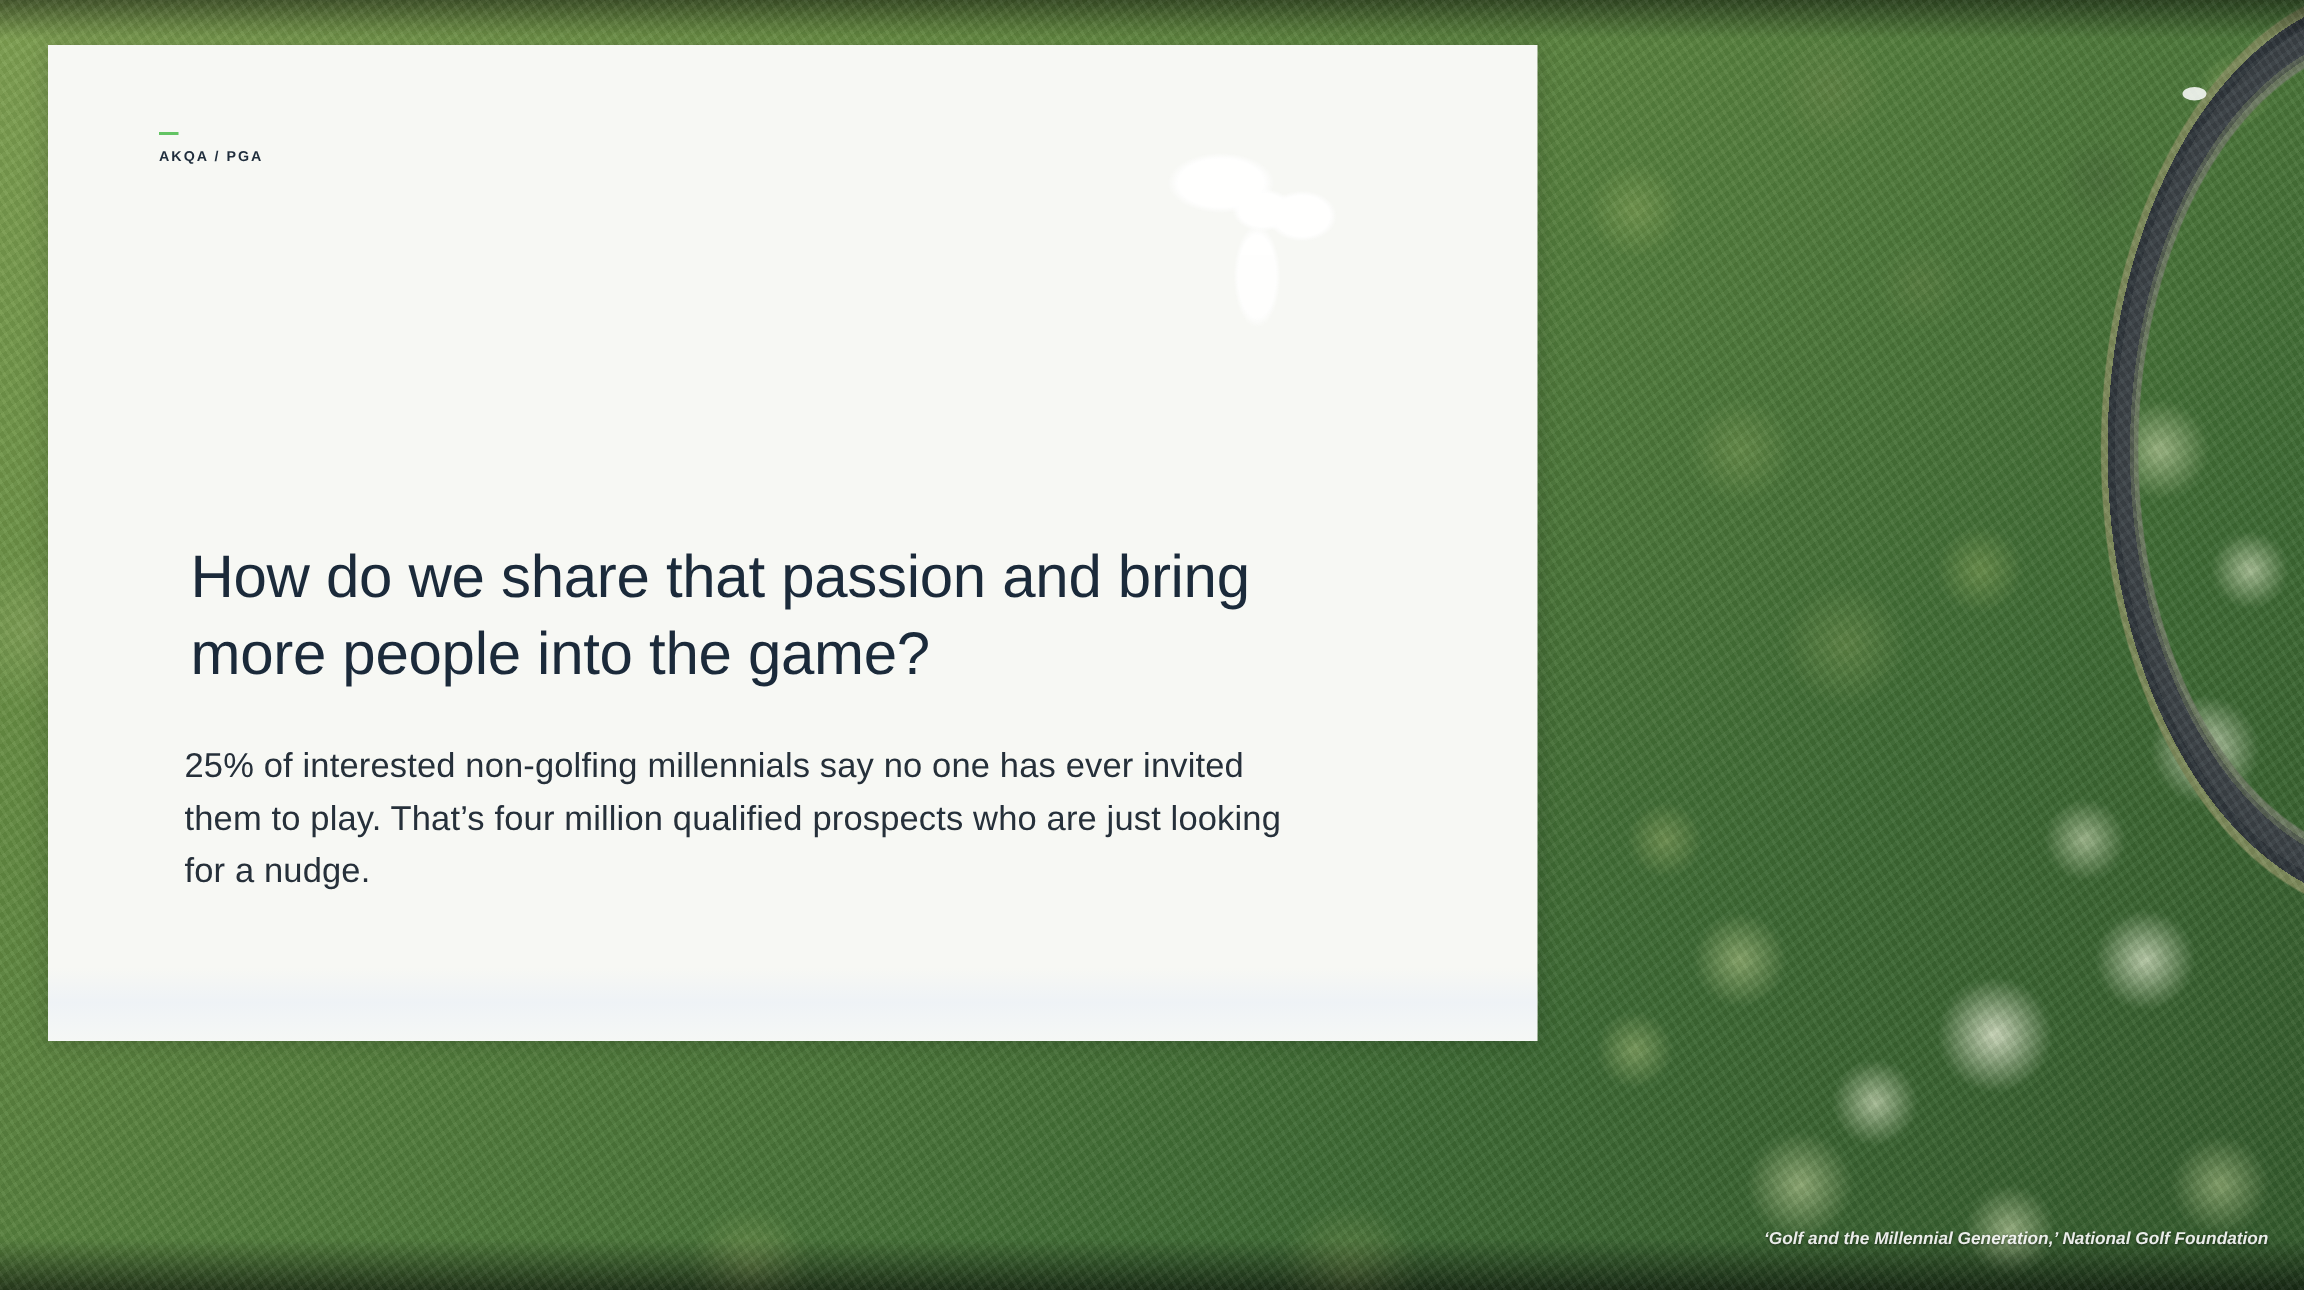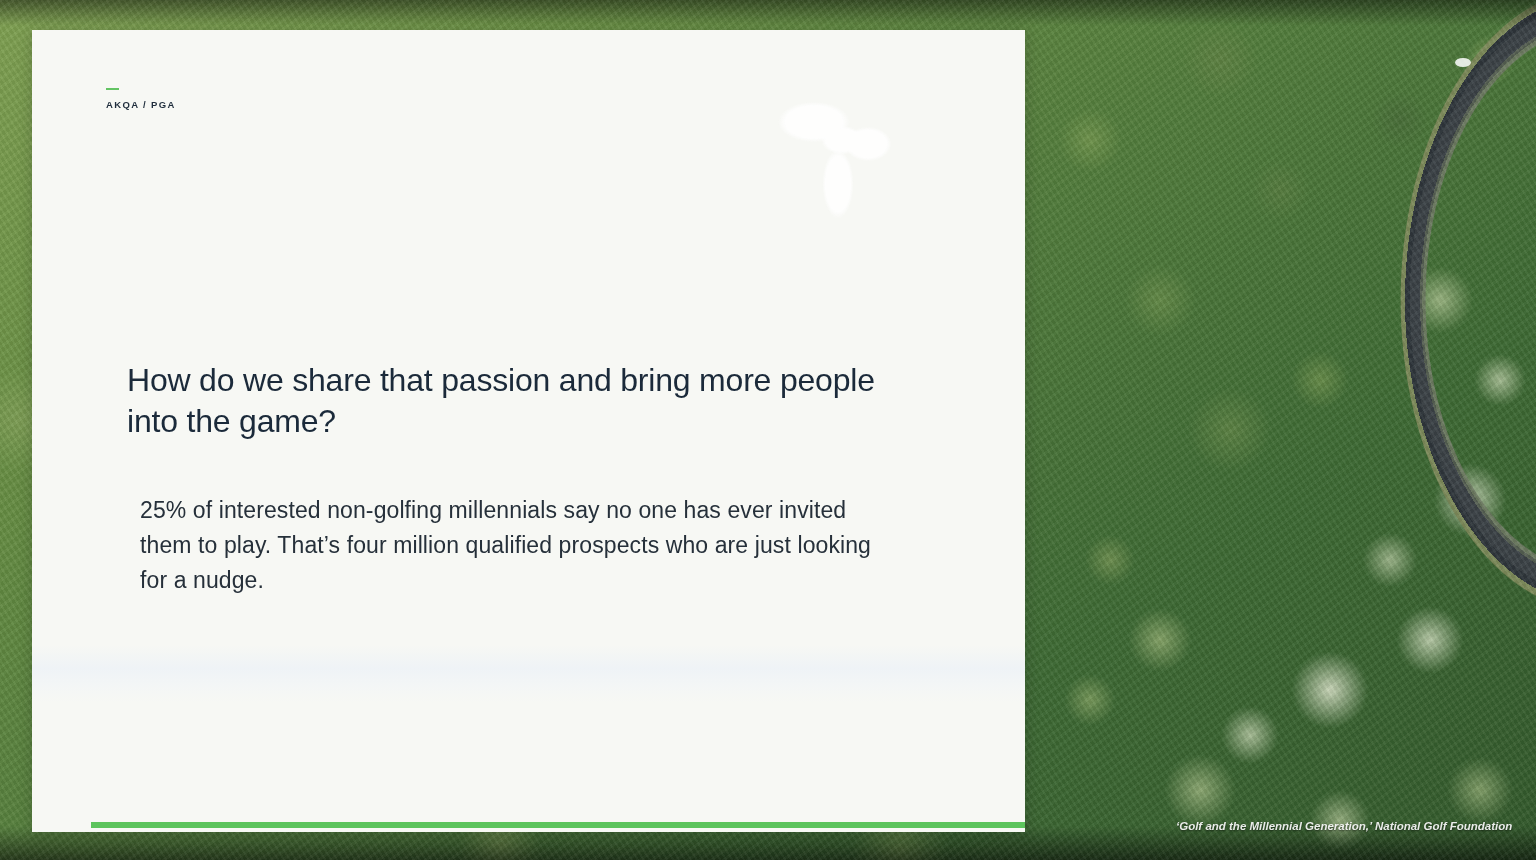--- a/index.html
+++ b/index.html
@@ -90,7 +90,7 @@
   .card {
     position:absolute;
     left:32px; top:30px;
-    width:993px; height:802px;
+    width:993px; height:664px;
     background:#f7f8f4;
     box-shadow:0 2px 14px rgba(0,0,0,.18);
     overflow:hidden;

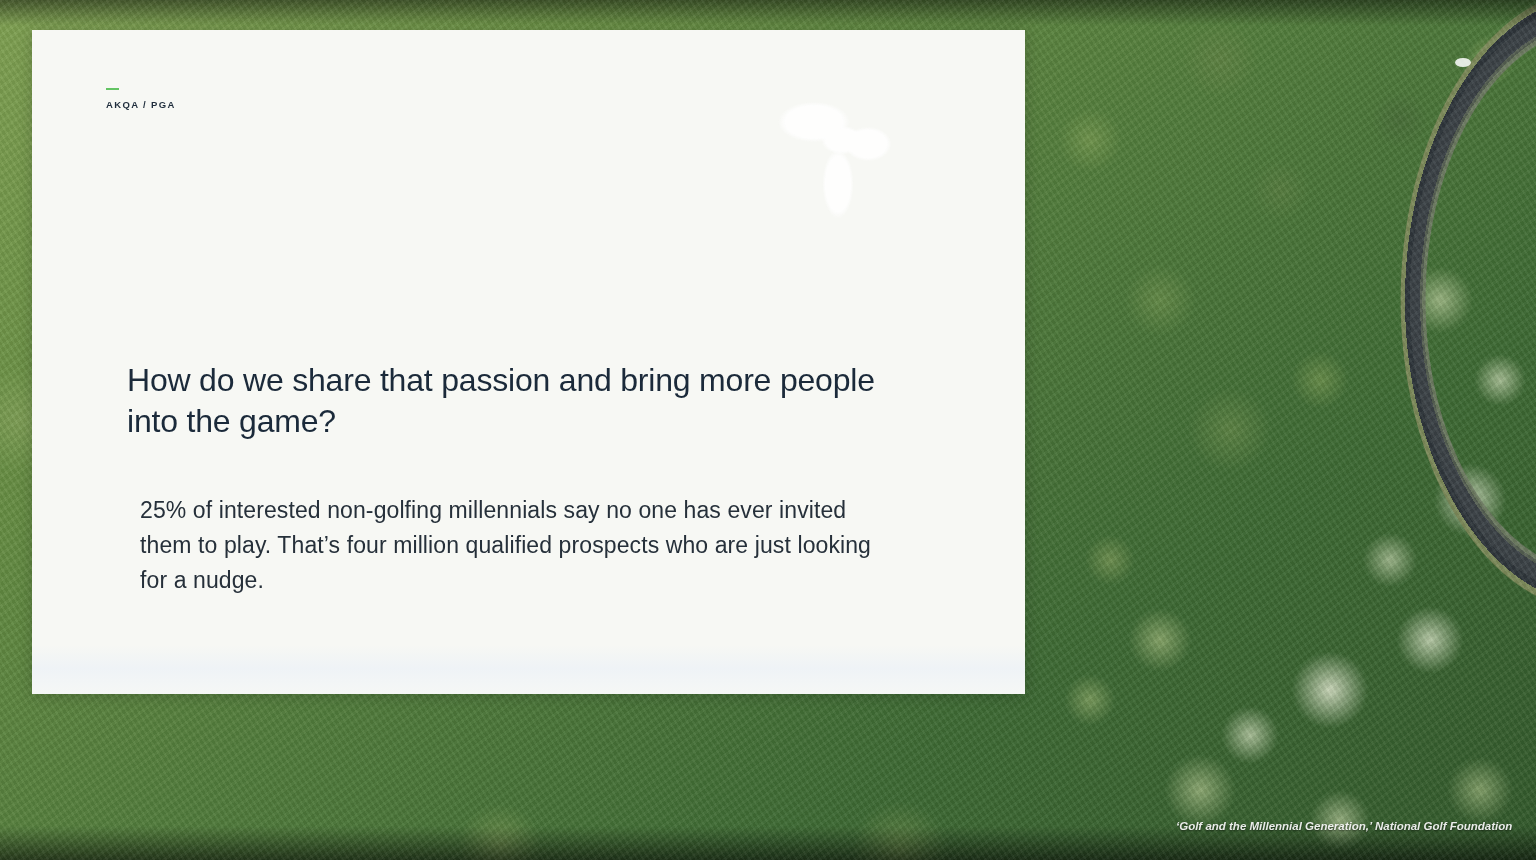--- a/index.html
+++ b/index.html
@@ -148,7 +148,7 @@
     position:absolute;
     left:95px; top:330px;
     width:790px;
-    font-size:32px;
+    font-size:40px;
     line-height:1.28;
     font-weight:400;
     letter-spacing:-.2px;

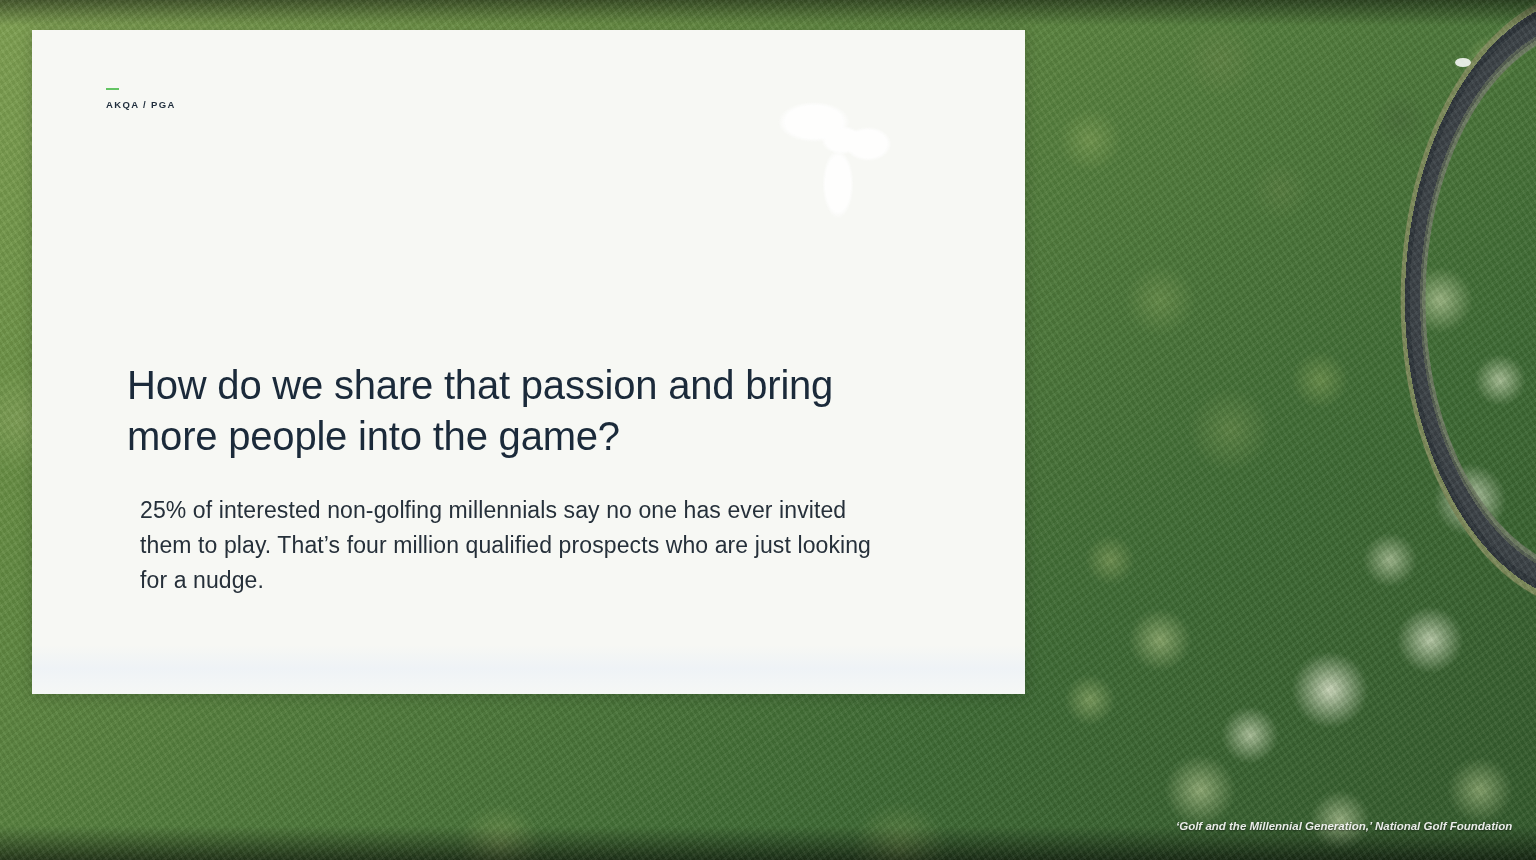--- a/index.html
+++ b/index.html
@@ -157,7 +157,7 @@
 
   .body-copy {
     position:absolute;
-    left:108px; top:463px;
+    left:91px; top:463px;
     width:740px;
     font-size:23px;
     line-height:1.53;

